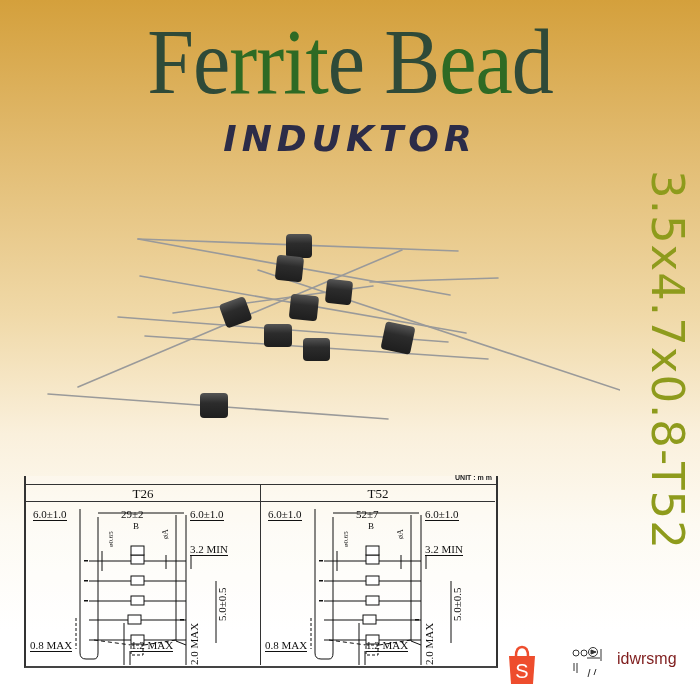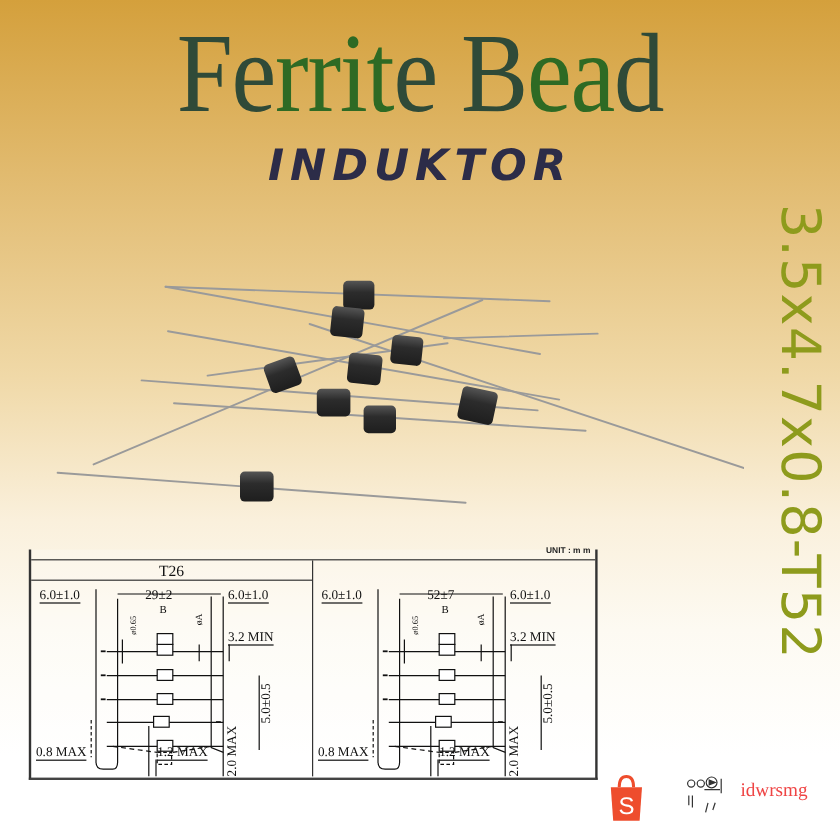--- a/index.html
+++ b/index.html
@@ -30,7 +30,7 @@
   }
   .photo { position: absolute; left: 30px; top: 210px; width: 590px; height: 230px; }
   .diagram-panel {
-    position: absolute; left: 24px; top: 458px; width: 470px; height: 190px;
+    position: absolute; left: 24px; top: 476px; width: 470px; height: 190px;
     border-left: 2px solid #333; border-right: 2px solid #333; border-bottom: 2px solid #444;
     background: rgba(255,255,255,0.25);
   }

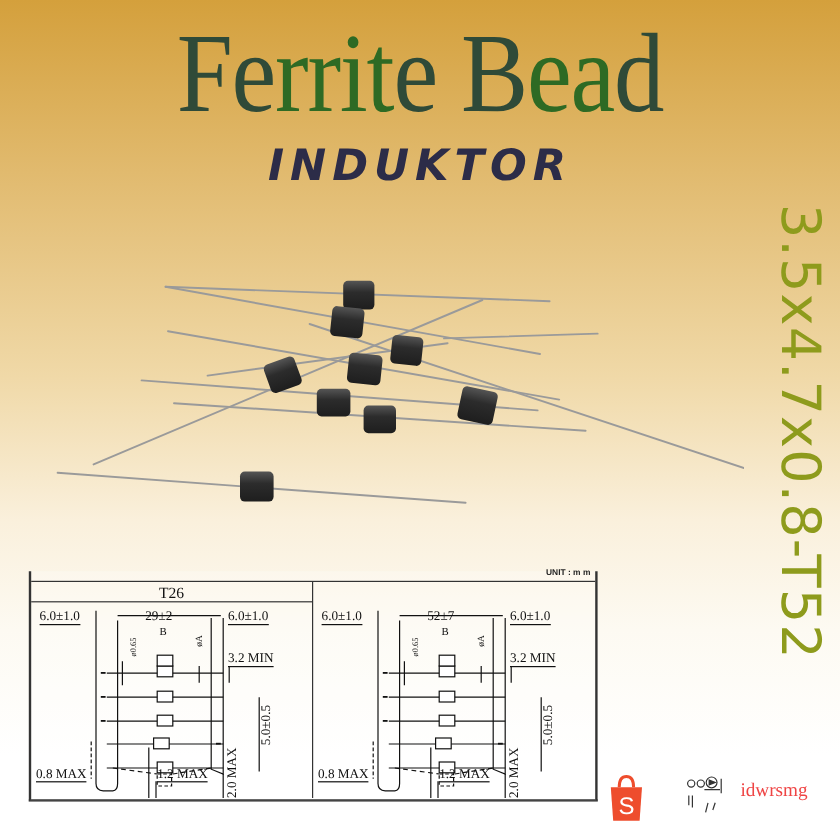--- a/index.html
+++ b/index.html
@@ -164,6 +164,7 @@
     </div>
 
     <div class="col right">
+      <div class="col-head">T52</div>
       <svg class="dia" viewBox="0 0 234 162">
         <g stroke="#111" stroke-width="1" fill="none">
           <path d="M54 6 L54 150 Q54 156 60 156 L68 156 Q72 156 72 150 L72 14"></path>

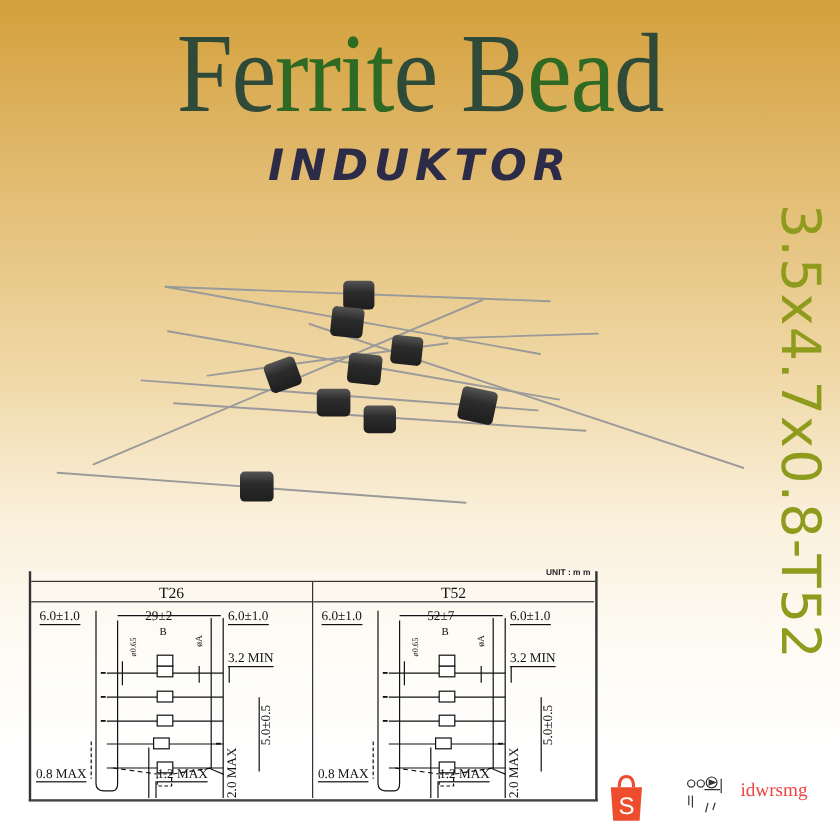--- a/index.html
+++ b/index.html
@@ -60,8 +60,8 @@
     position: absolute; left: 568px; top: 645px; width: 40px; height: 40px;
   }
   .footer-name {
-    position: absolute; left: 617px; top: 650px; font-family: Liberation Serif, serif;
-    font-size: 16px; color: #ef4444;
+    position: absolute; left: 617px; top: 650px; font-family: Liberation Sans, sans-serif;
+    font-size: 16px; color: #7f1d1d;
   }
 </style>
 </head>

